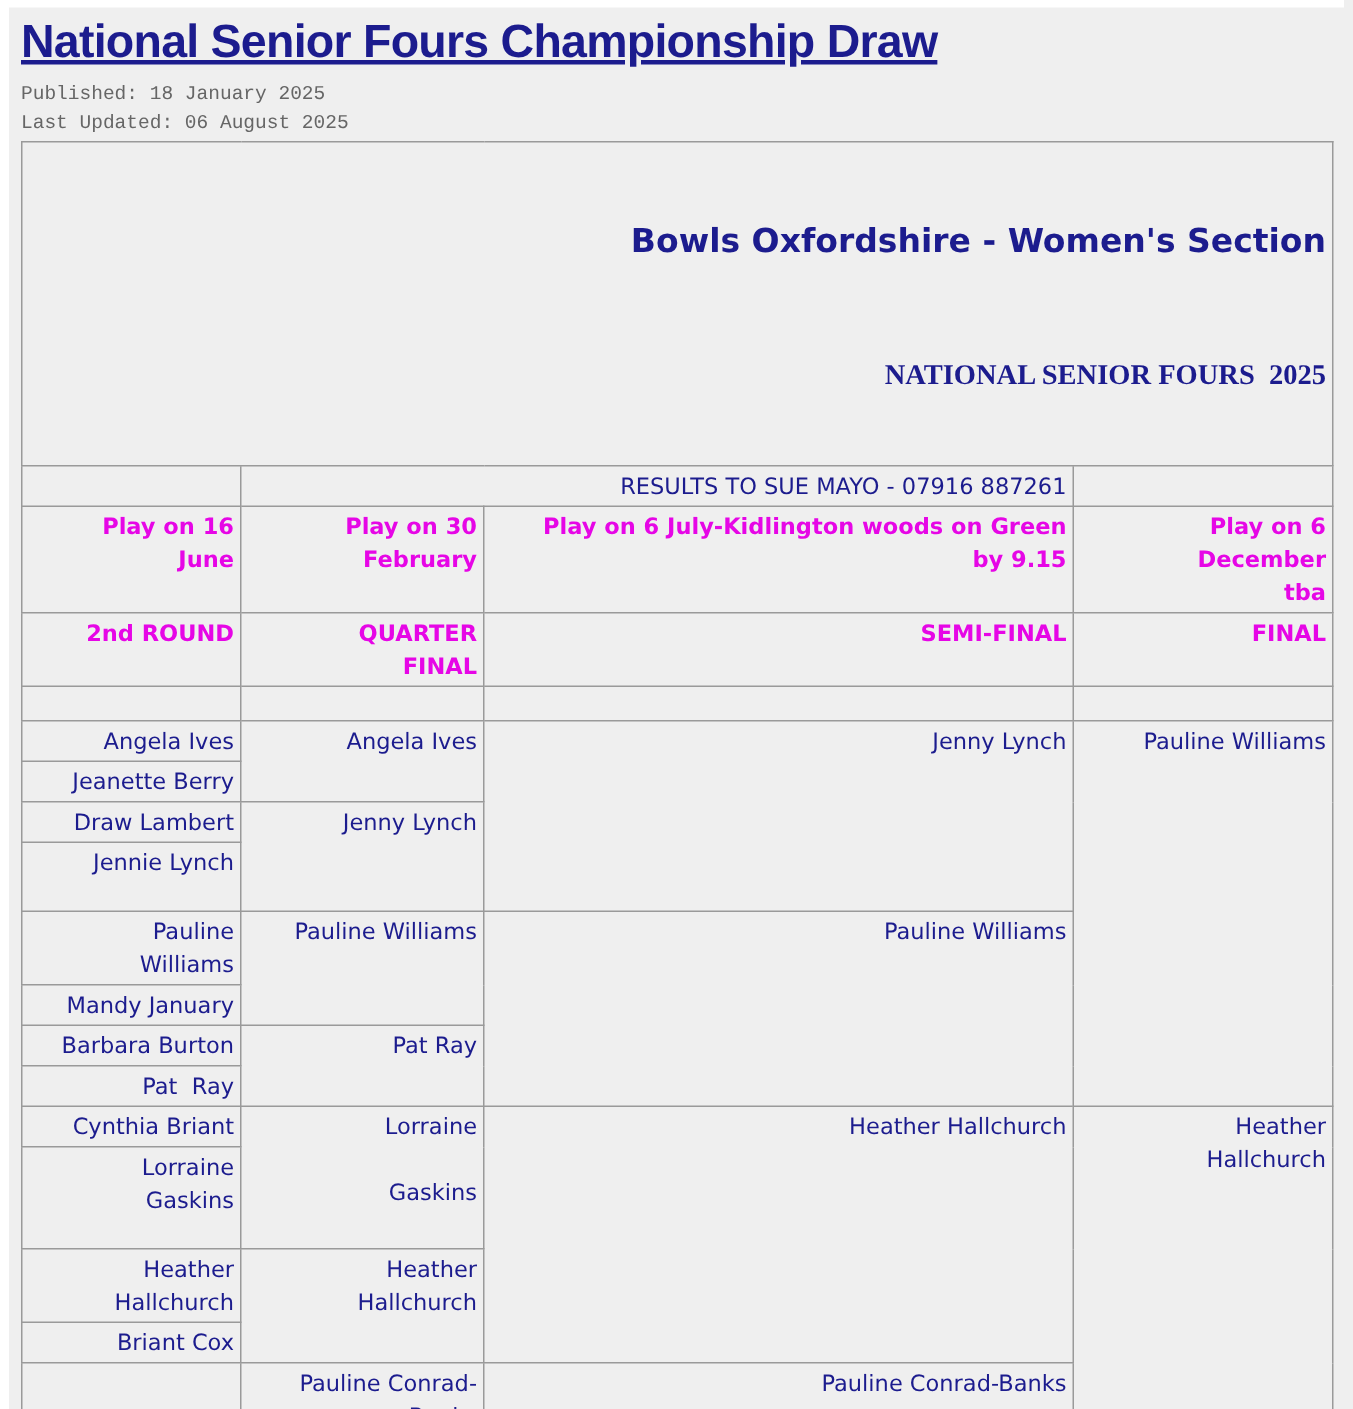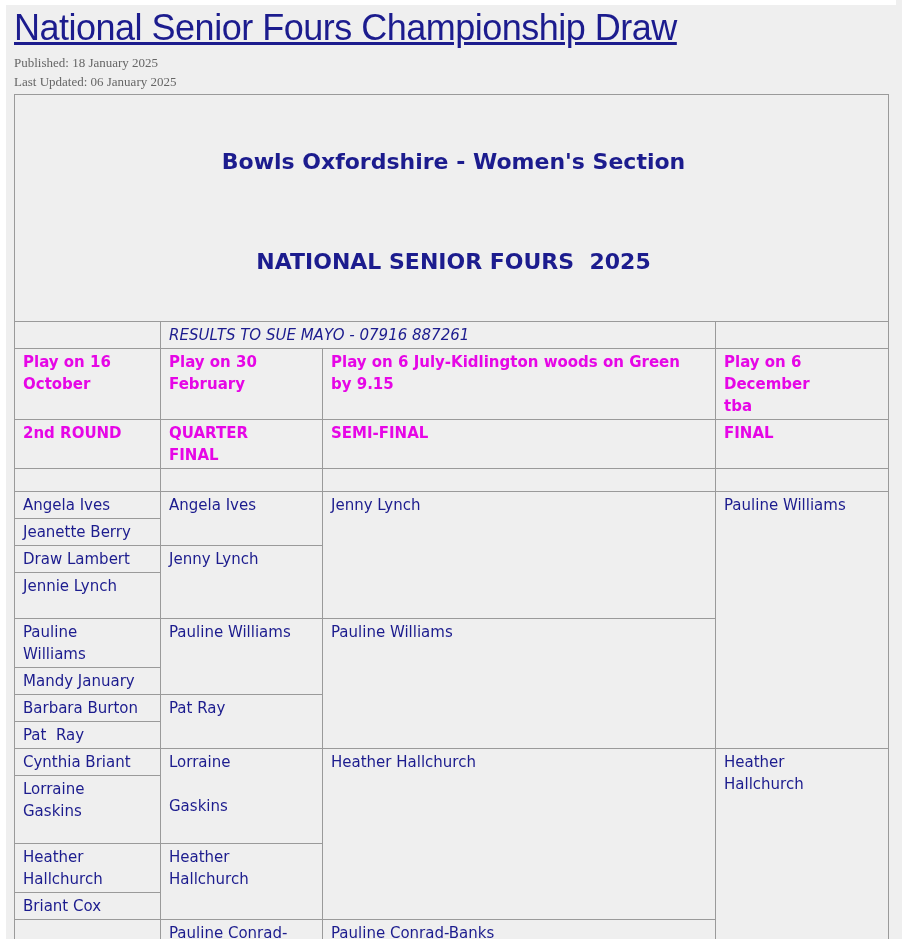--- a/index.html
+++ b/index.html
@@ -22,9 +22,9 @@
   .page{padding:0 14px 12px 8px;}
   h1.page-title{
     font-family:"Liberation Sans",sans-serif;
-    font-size:36px;
+    font-size:31px;
     line-height:34px;
-    font-weight:normal;
+    font-weight:bold;
     color:var(--navy);
     text-decoration:underline;
     letter-spacing:-0.5px;

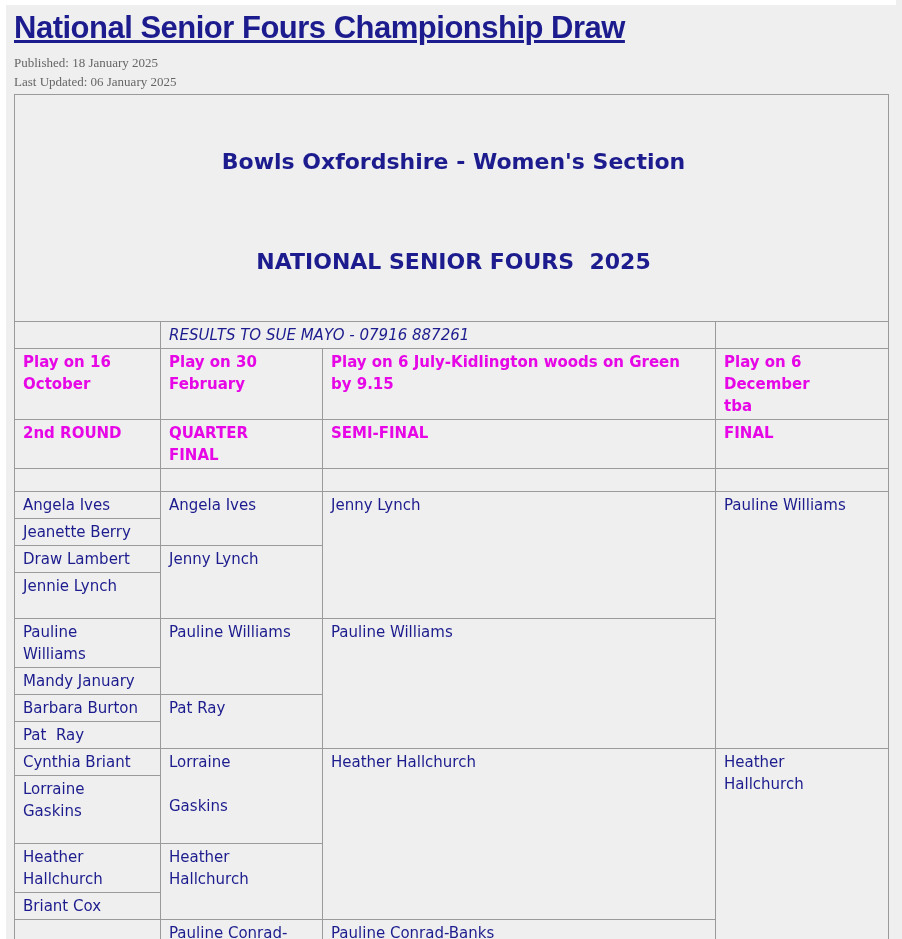--- a/index.html
+++ b/index.html
@@ -31,7 +31,7 @@
     margin:6px 0 8px 0;
   }
   .meta{
-    font-family:Liberation Serif, serif;
+    font-family:Liberation Mono, monospace;
     font-size:13px;
     line-height:19px;
     color:var(--grey);

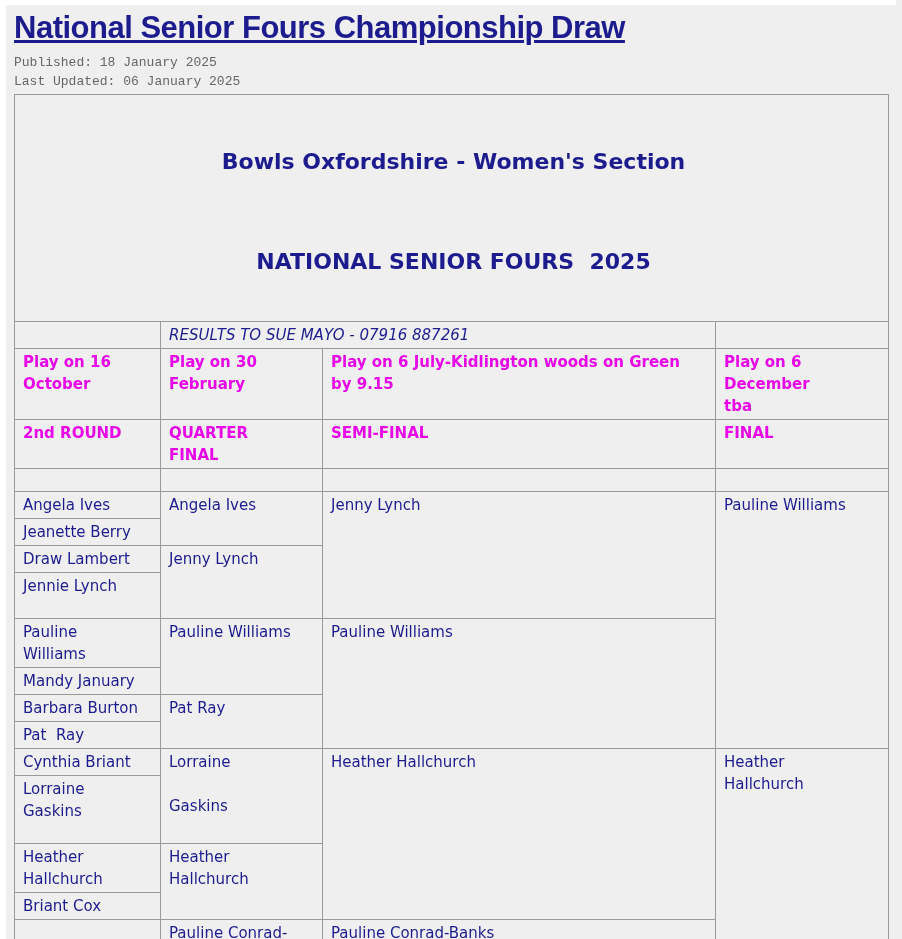--- a/index.html
+++ b/index.html
@@ -80,7 +80,7 @@
 
   <h1 class="page-title">National Senior Fours Championship Draw</h1>
   <div class="meta">Published: 18 January 2025</div>
-  <div class="meta">Last Updated: 06 January 2025</div>
+  <div class="meta">Last Updated: 06 August 2025</div>
 
   <table class="draw">
     <colgroup>

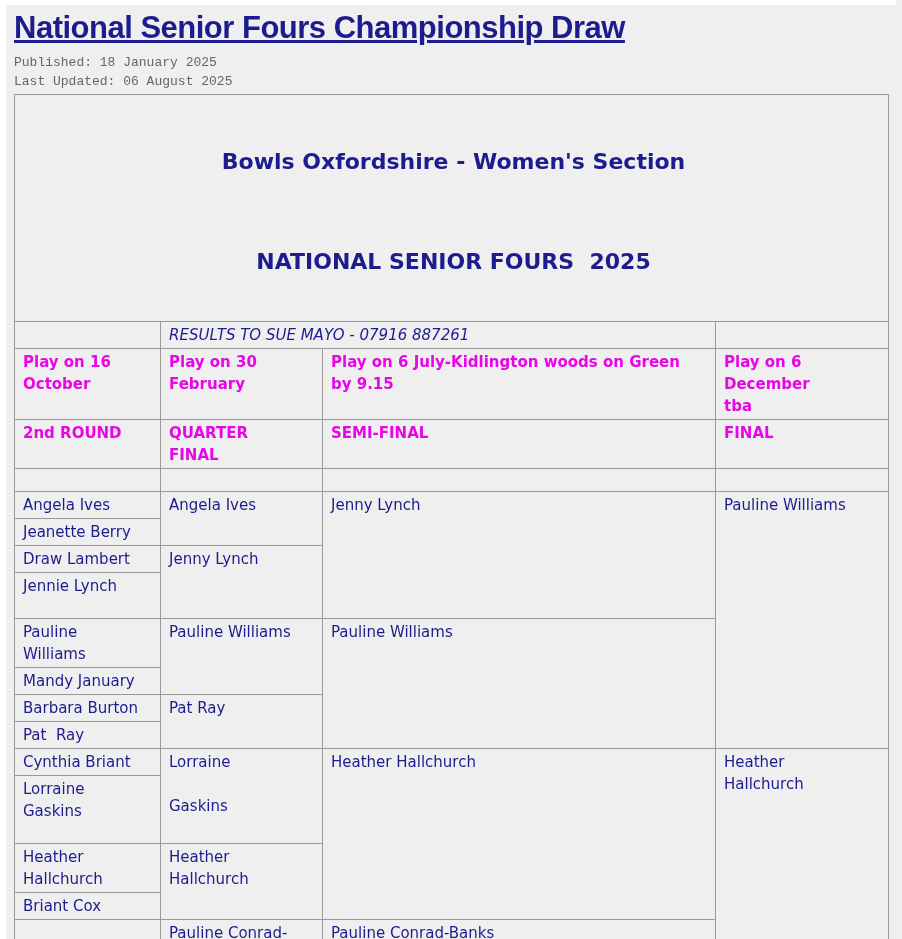--- a/index.html
+++ b/index.html
@@ -53,6 +53,7 @@
     white-space:pre-wrap;
     overflow:hidden;
     word-wrap:break-word;
+    text-align:right;
   }
   td.title-cell{text-align:center;padding:0;}
   .title-cell .t1{font-size:22px;line-height:26px;font-weight:bold;margin-top:8px;white-space:pre-wrap;}

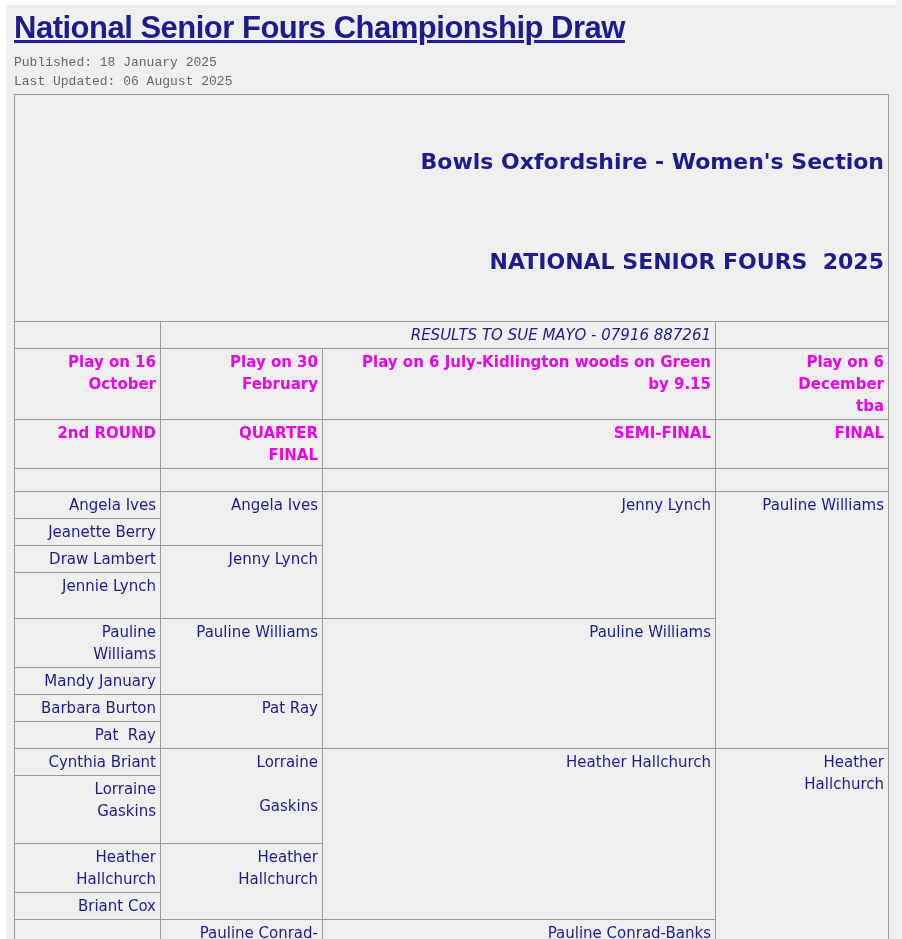--- a/index.html
+++ b/index.html
@@ -57,7 +57,7 @@
   }
   td.title-cell{text-align:center;padding:0;}
   .title-cell .t1{font-size:22px;line-height:26px;font-weight:bold;margin-top:8px;white-space:pre-wrap;}
-  .title-cell .t2{font-size:22px;line-height:26px;font-weight:bold;margin-top:30px;white-space:pre-wrap;}
+  .title-cell .t2{font-size:19px;line-height:26px;font-weight:bold;margin-top:19px;white-space:pre-wrap;font-family:Liberation Serif, serif;}
   td.results-cell{
     font-style:italic;
     font-size:16px;

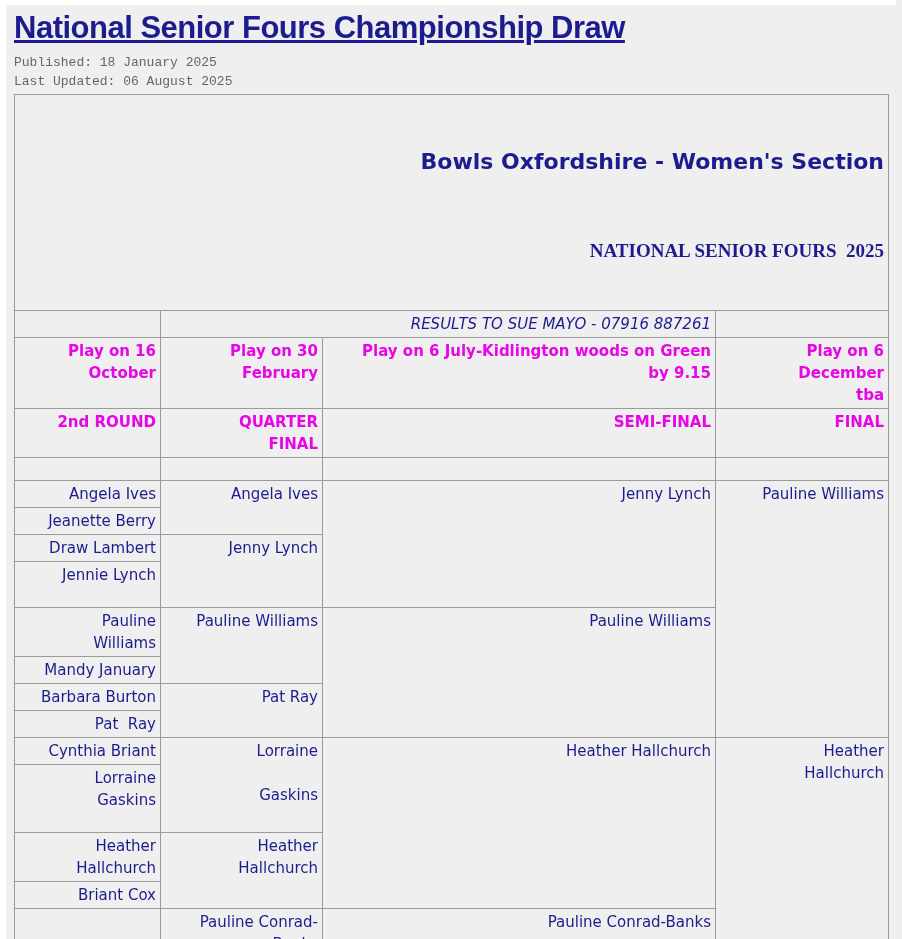--- a/index.html
+++ b/index.html
@@ -59,7 +59,6 @@
   .title-cell .t1{font-size:22px;line-height:26px;font-weight:bold;margin-top:8px;white-space:pre-wrap;}
   .title-cell .t2{font-size:19px;line-height:26px;font-weight:bold;margin-top:19px;white-space:pre-wrap;font-family:Liberation Serif, serif;}
   td.results-cell{
-    font-style:italic;
     font-size:16px;
     line-height:20px;
     padding-left:14px;

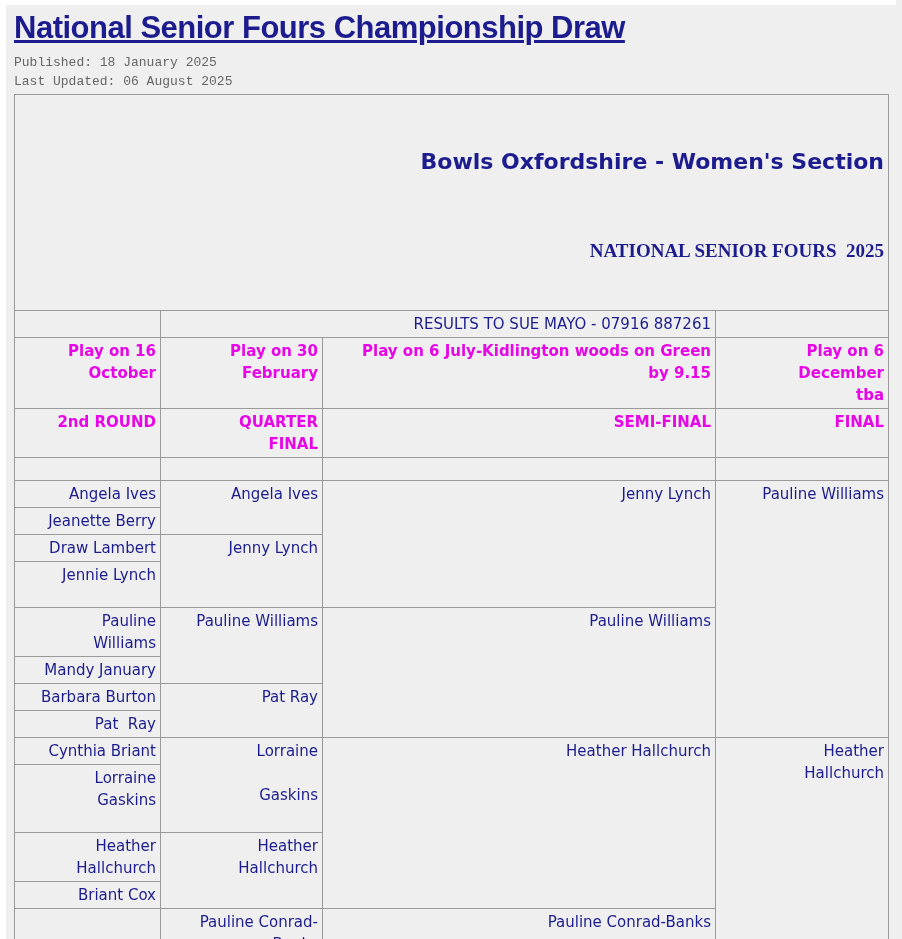--- a/index.html
+++ b/index.html
@@ -106,7 +106,7 @@
 
       <tr class="hdr" style="height:44px">
         <td>Play on 16
-October</td>
+June</td>
         <td>Play on 30 February</td>
         <td>Play on 6 July-Kidlington woods on Green
 by 9.15</td>

